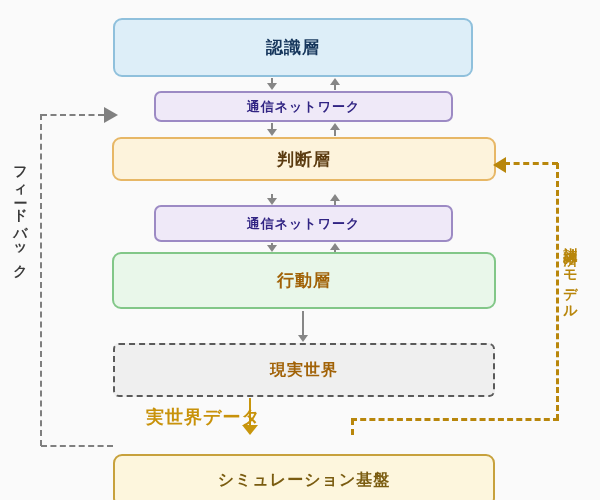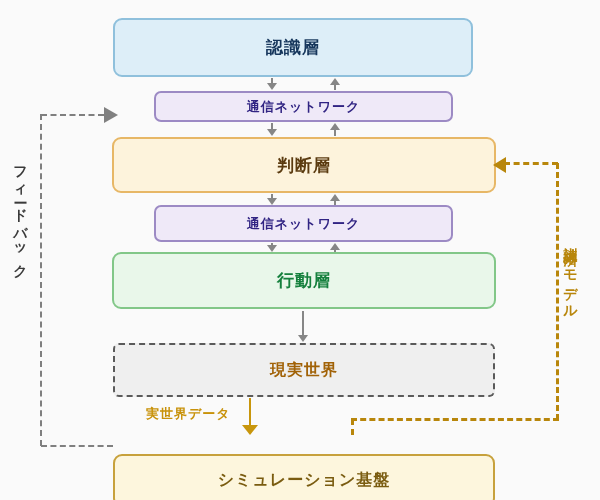--- a/index.html
+++ b/index.html
@@ -13,7 +13,7 @@
   }
   #node-recognition { left:113px; top:18px;  width:360px; height:59px; background:#ddeef8; border:2px solid #8fc0dc; color:#16365c; font-size:17px; }
   #node-comm1       { left:154px; top:91px;  width:299px; height:31px; background:#efe9f8; border:2px solid #9c8ac4; color:#312483; font-size:13px; border-radius:7px; }
-  #node-judgment    { left:112px; top:137px; width:384px; height:56px; background:#fdf3dc; border:2px solid #e7b766; color:#5b3b10; font-size:17px; }
+  #node-judgment    { left:112px; top:137px; width:384px; height:44px; background:#fdf3dc; border:2px solid #e7b766; color:#5b3b10; font-size:17px; }
   #node-comm2       { left:154px; top:205px; width:299px; height:37px; background:#efe9f8; border:2px solid #9c8ac4; color:#312483; font-size:13px; border-radius:7px; }
   #node-action      { left:112px; top:252px; width:384px; height:57px; background:#e9f7ea; border:2px solid #82c788; color:#15803d; font-size:17px; }
   #node-realworld   { left:113px; top:343px; width:382px; height:54px; background:#efefef; border:2px dashed #5a5a5a; color:#a16207; font-size:16px; border-radius:6px; }

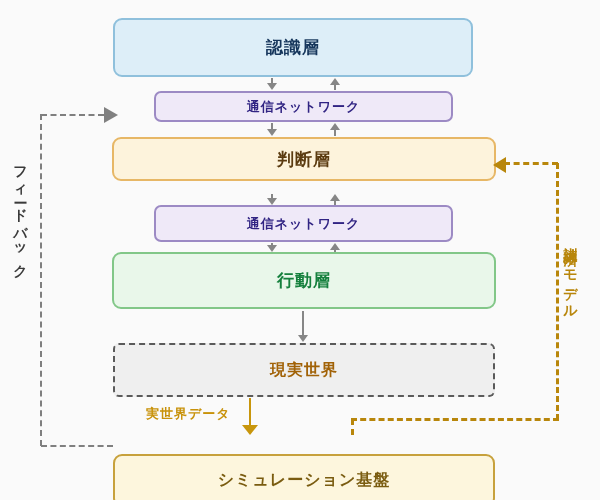--- a/index.html
+++ b/index.html
@@ -15,7 +15,7 @@
   #node-comm1       { left:154px; top:91px;  width:299px; height:31px; background:#efe9f8; border:2px solid #9c8ac4; color:#312483; font-size:13px; border-radius:7px; }
   #node-judgment    { left:112px; top:137px; width:384px; height:44px; background:#fdf3dc; border:2px solid #e7b766; color:#5b3b10; font-size:17px; }
   #node-comm2       { left:154px; top:205px; width:299px; height:37px; background:#efe9f8; border:2px solid #9c8ac4; color:#312483; font-size:13px; border-radius:7px; }
-  #node-action      { left:112px; top:252px; width:384px; height:57px; background:#e9f7ea; border:2px solid #82c788; color:#15803d; font-size:17px; }
+  #node-action      { left:112px; top:252px; width:384px; height:57px; background:#e9f7ea; border:2px solid #82c788; color:#a16207; font-size:17px; }
   #node-realworld   { left:113px; top:343px; width:382px; height:54px; background:#efefef; border:2px dashed #5a5a5a; color:#a16207; font-size:16px; border-radius:6px; }
   #node-simulation  { left:113px; top:454px; width:382px; height:53px; background:#fdf6dd; border:2px solid #c7a13c; color:#7a5c10; font-size:16px; }
 

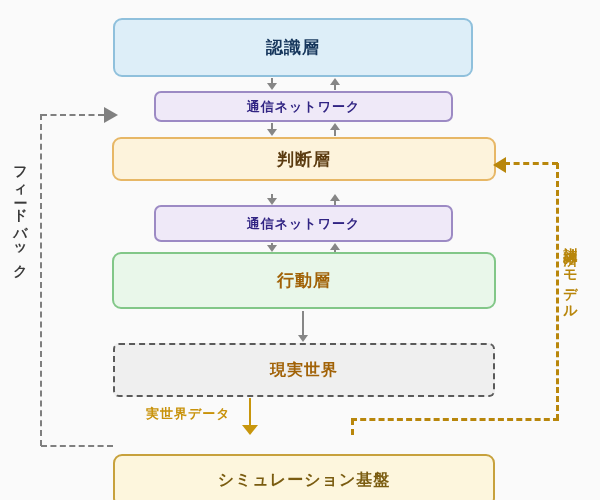--- a/index.html
+++ b/index.html
@@ -68,7 +68,7 @@
   #label-feedback { left:12px;  top:157px; color:#3a3a3a; font-weight:600; }
   #label-trained  { left:562px; top:236px; color:#b8860b; font-weight:600; letter-spacing:2px; }
   #label-realdata { position:absolute; left:146px; top:405px; color:#c8920a;
-                    font-weight:bold; font-size:13px; letter-spacing:1px; }
+                    font-weight:bold; font-size:18px; letter-spacing:1px; }
 </style>
 </head>
 <body>

